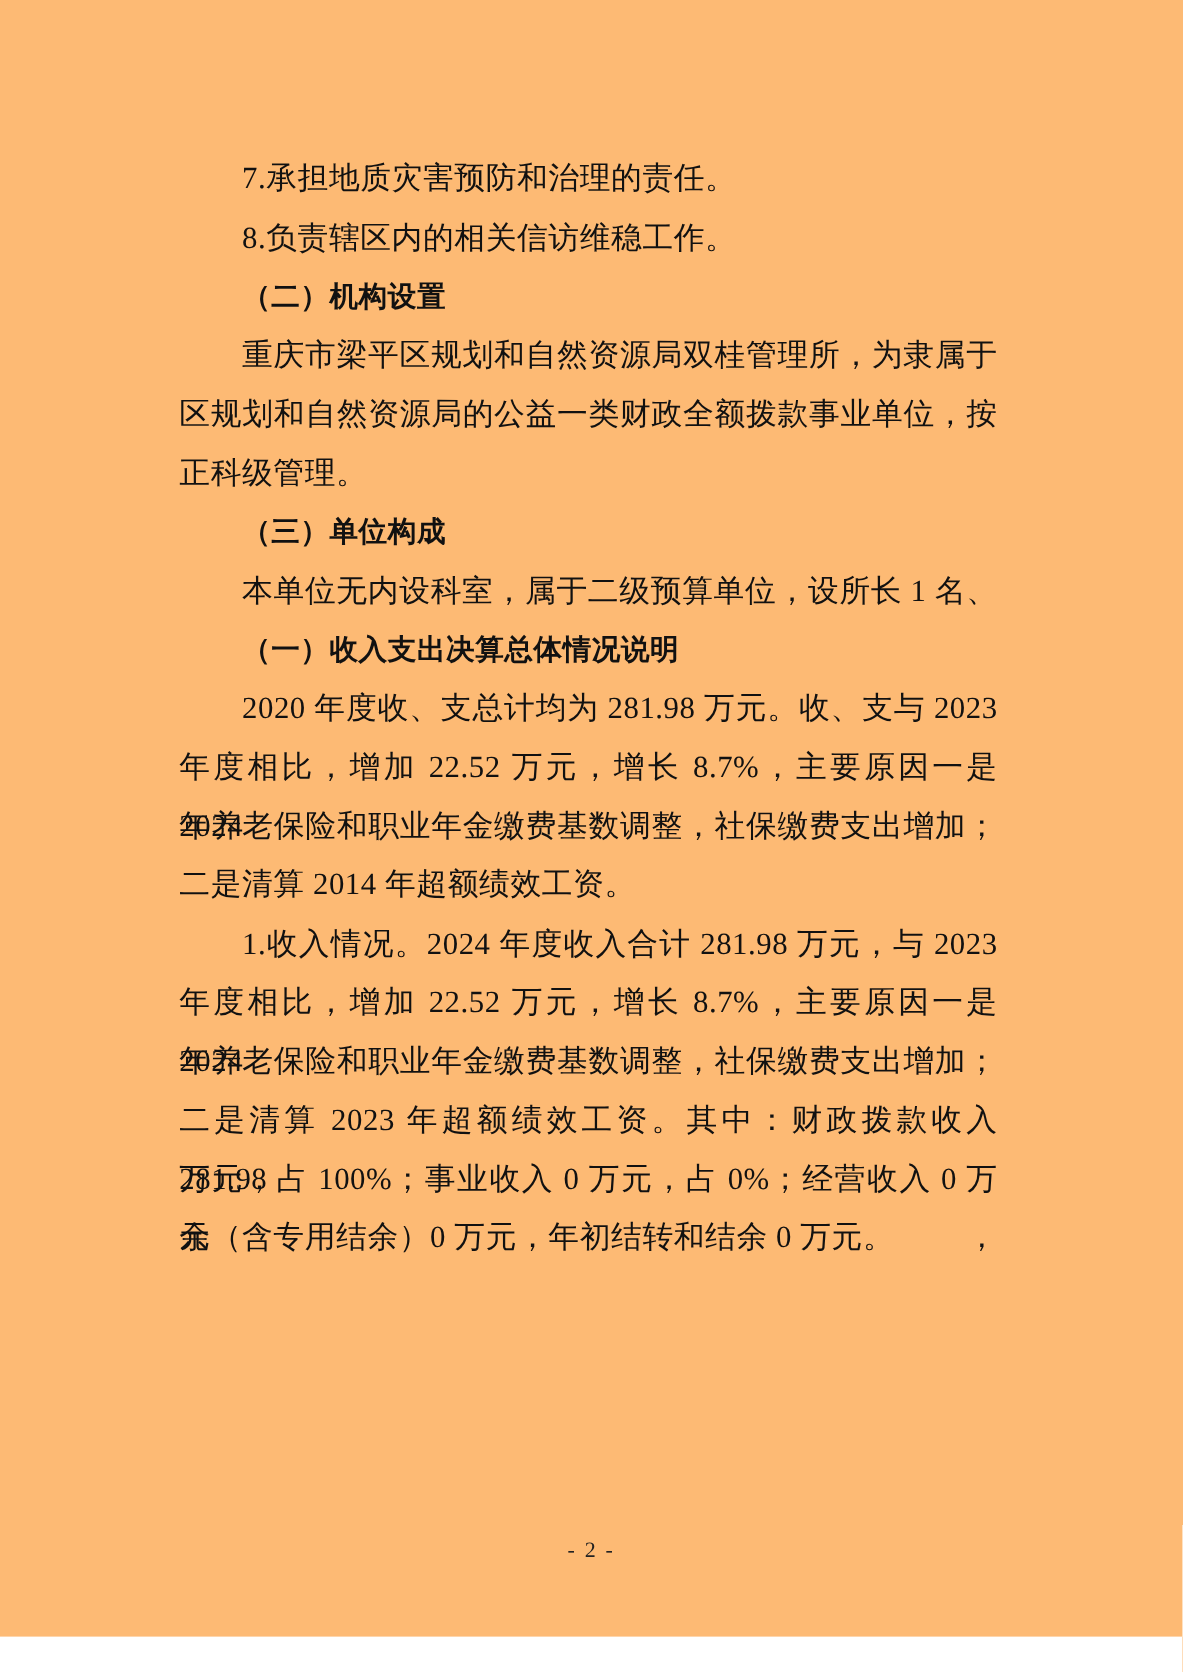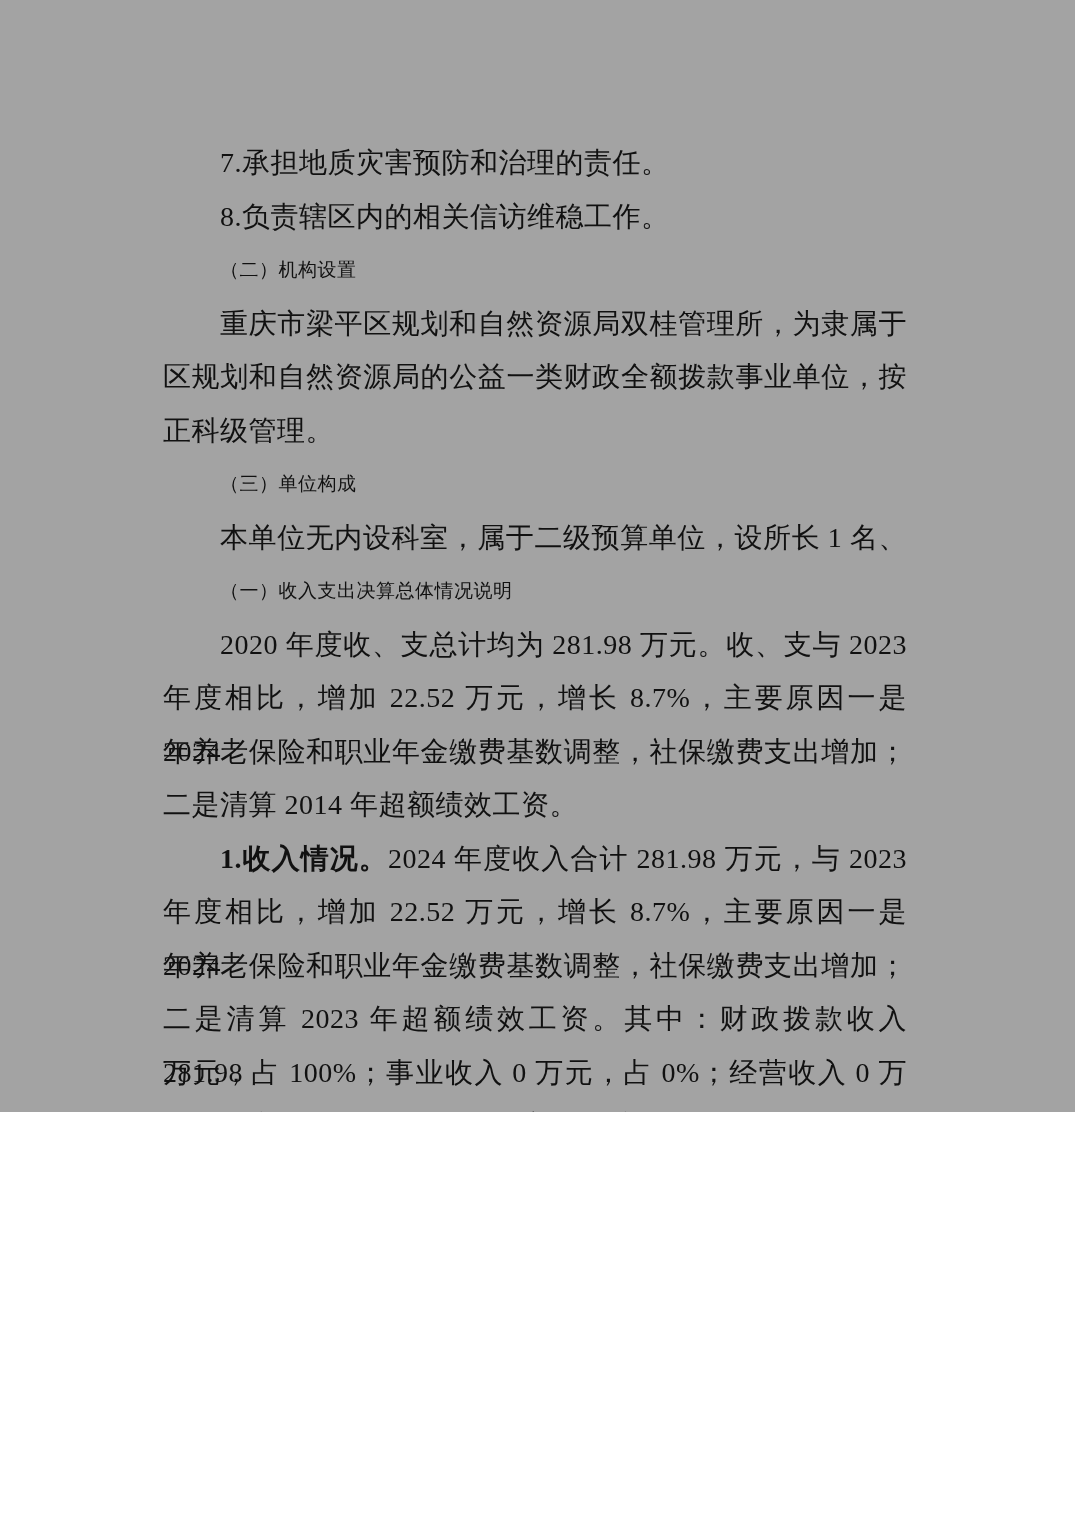--- a/index.html
+++ b/index.html
@@ -10,8 +10,8 @@
   .page {
     position: relative;
     width: 1075px;
-    height: 1112px;
-    background: #a3a3a3;
+    height: 1488px;
+    background: #fdba74;
     color: #111111;
     font-family: "Liberation Serif", serif;
     overflow: hidden;

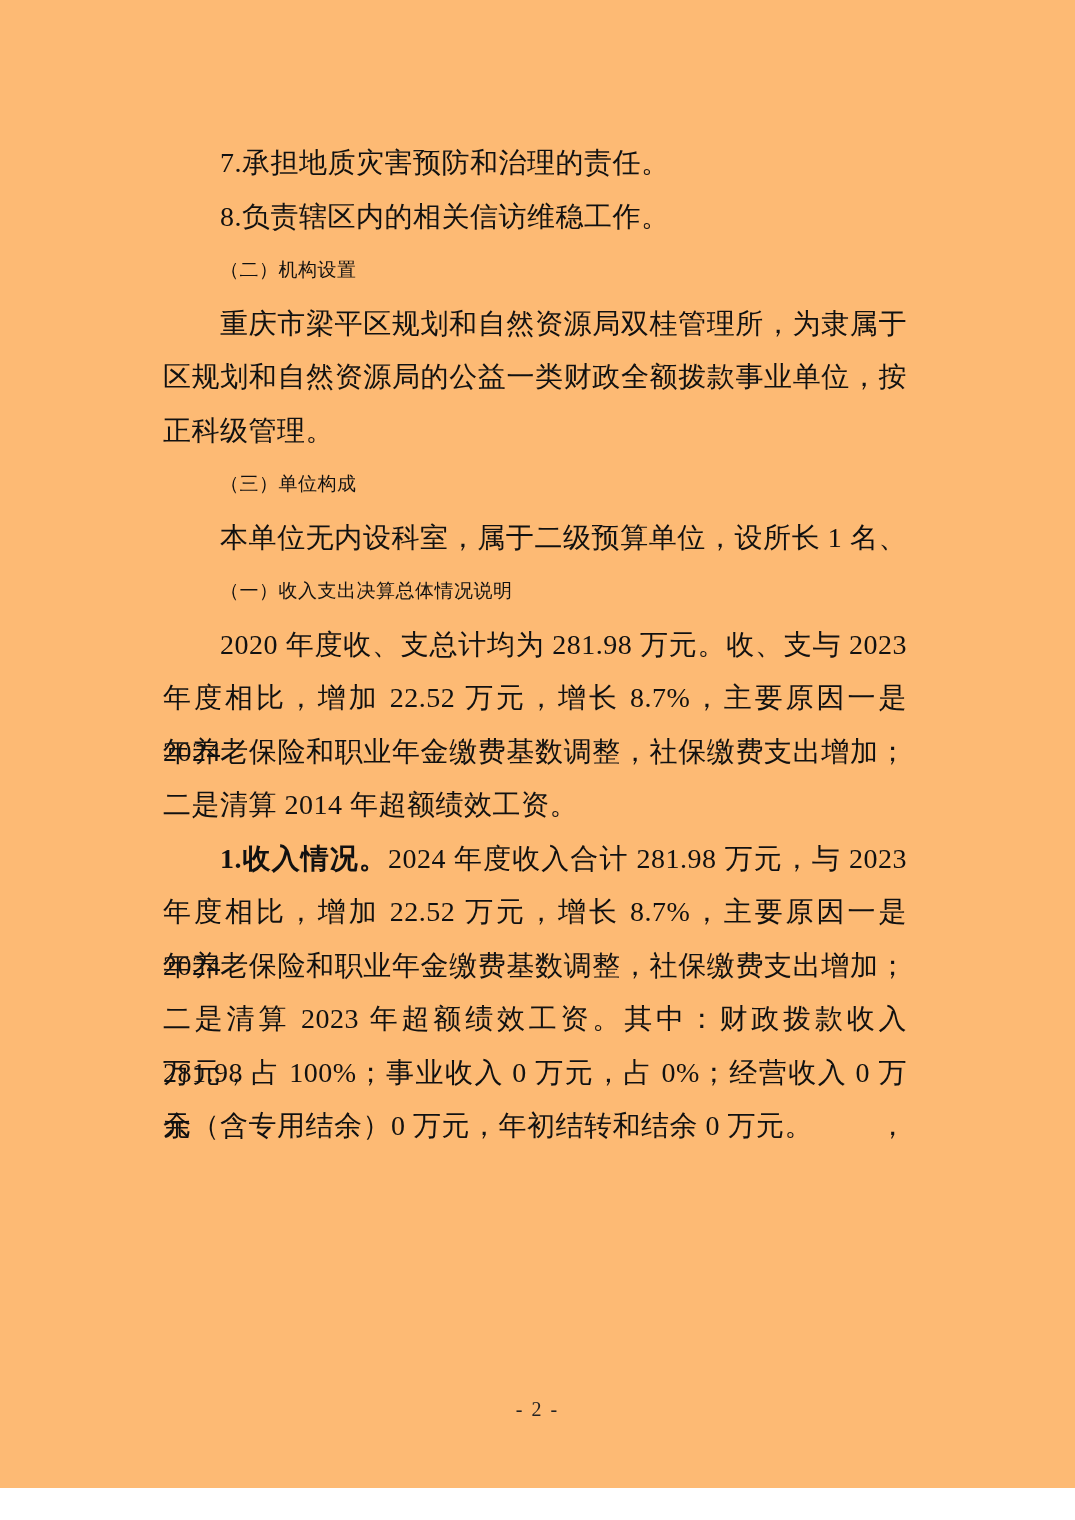--- a/index.html
+++ b/index.html
@@ -42,8 +42,8 @@
   
   .h {
     font-family: "Liberation Sans", sans-serif;
-    font-weight: normal;
-    font-size: 19px;
+    font-weight: bold;
+    font-size: 26px;
     padding-left: 57px;
   }
   .b {

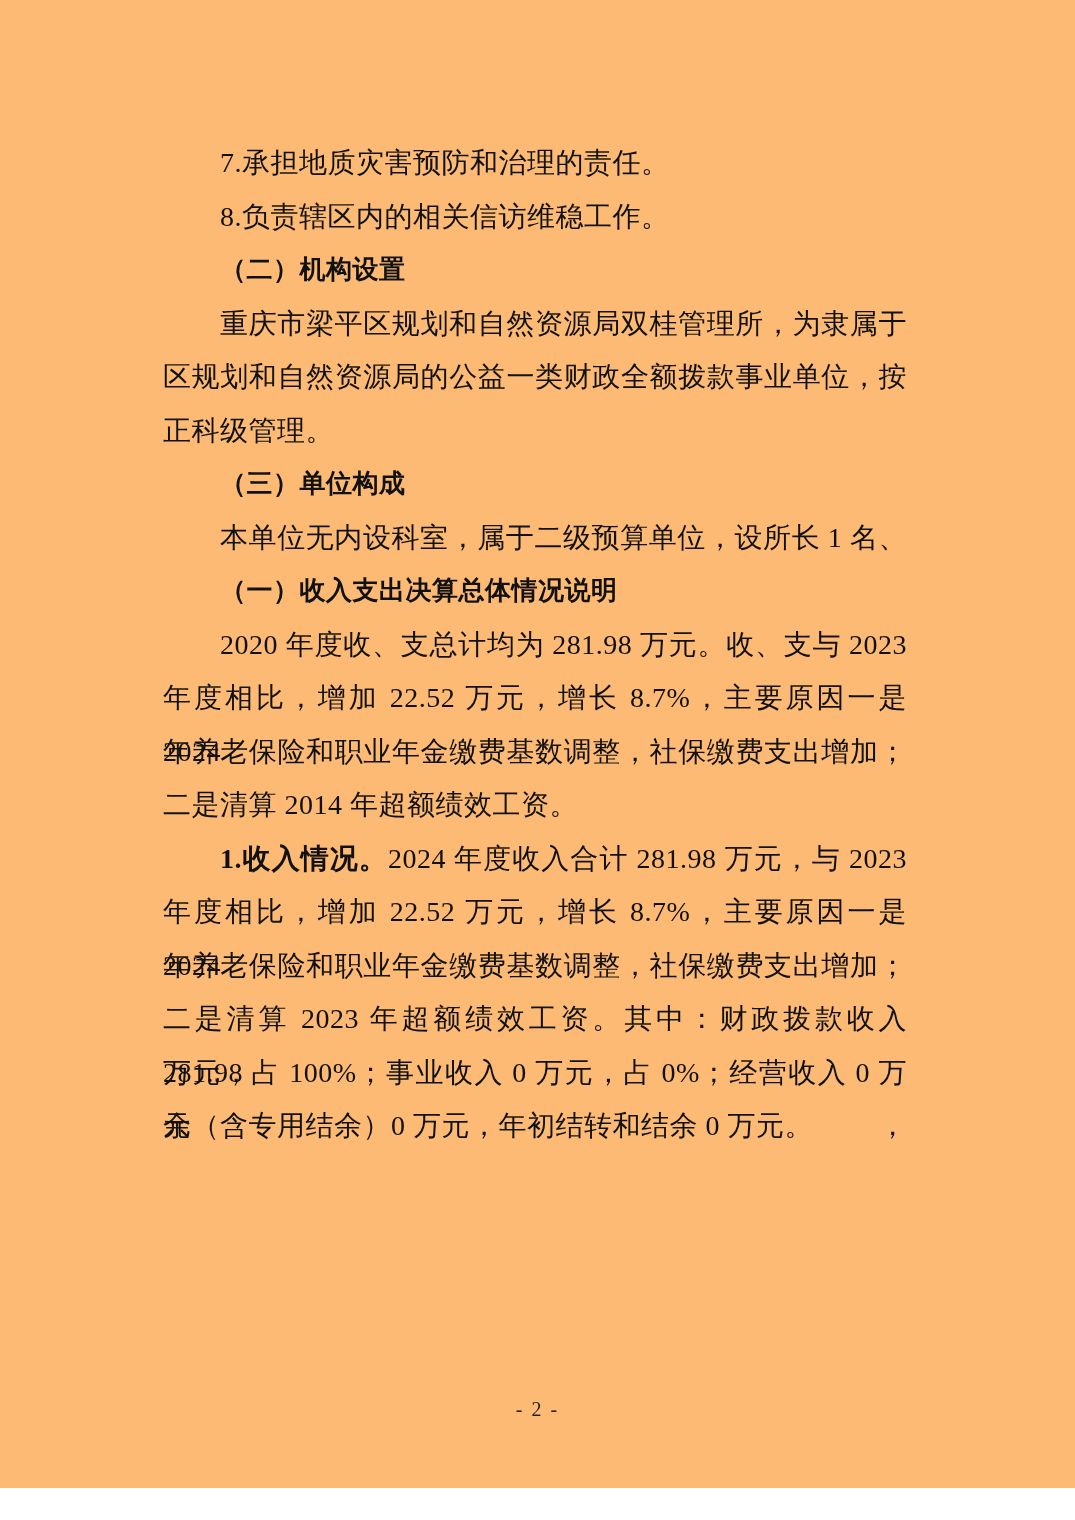--- a/index.html
+++ b/index.html
@@ -47,7 +47,7 @@
     padding-left: 57px;
   }
   .b {
-    font-weight: bold;
+    font-weight: normal;
   }
   .footer {
     position: absolute;

